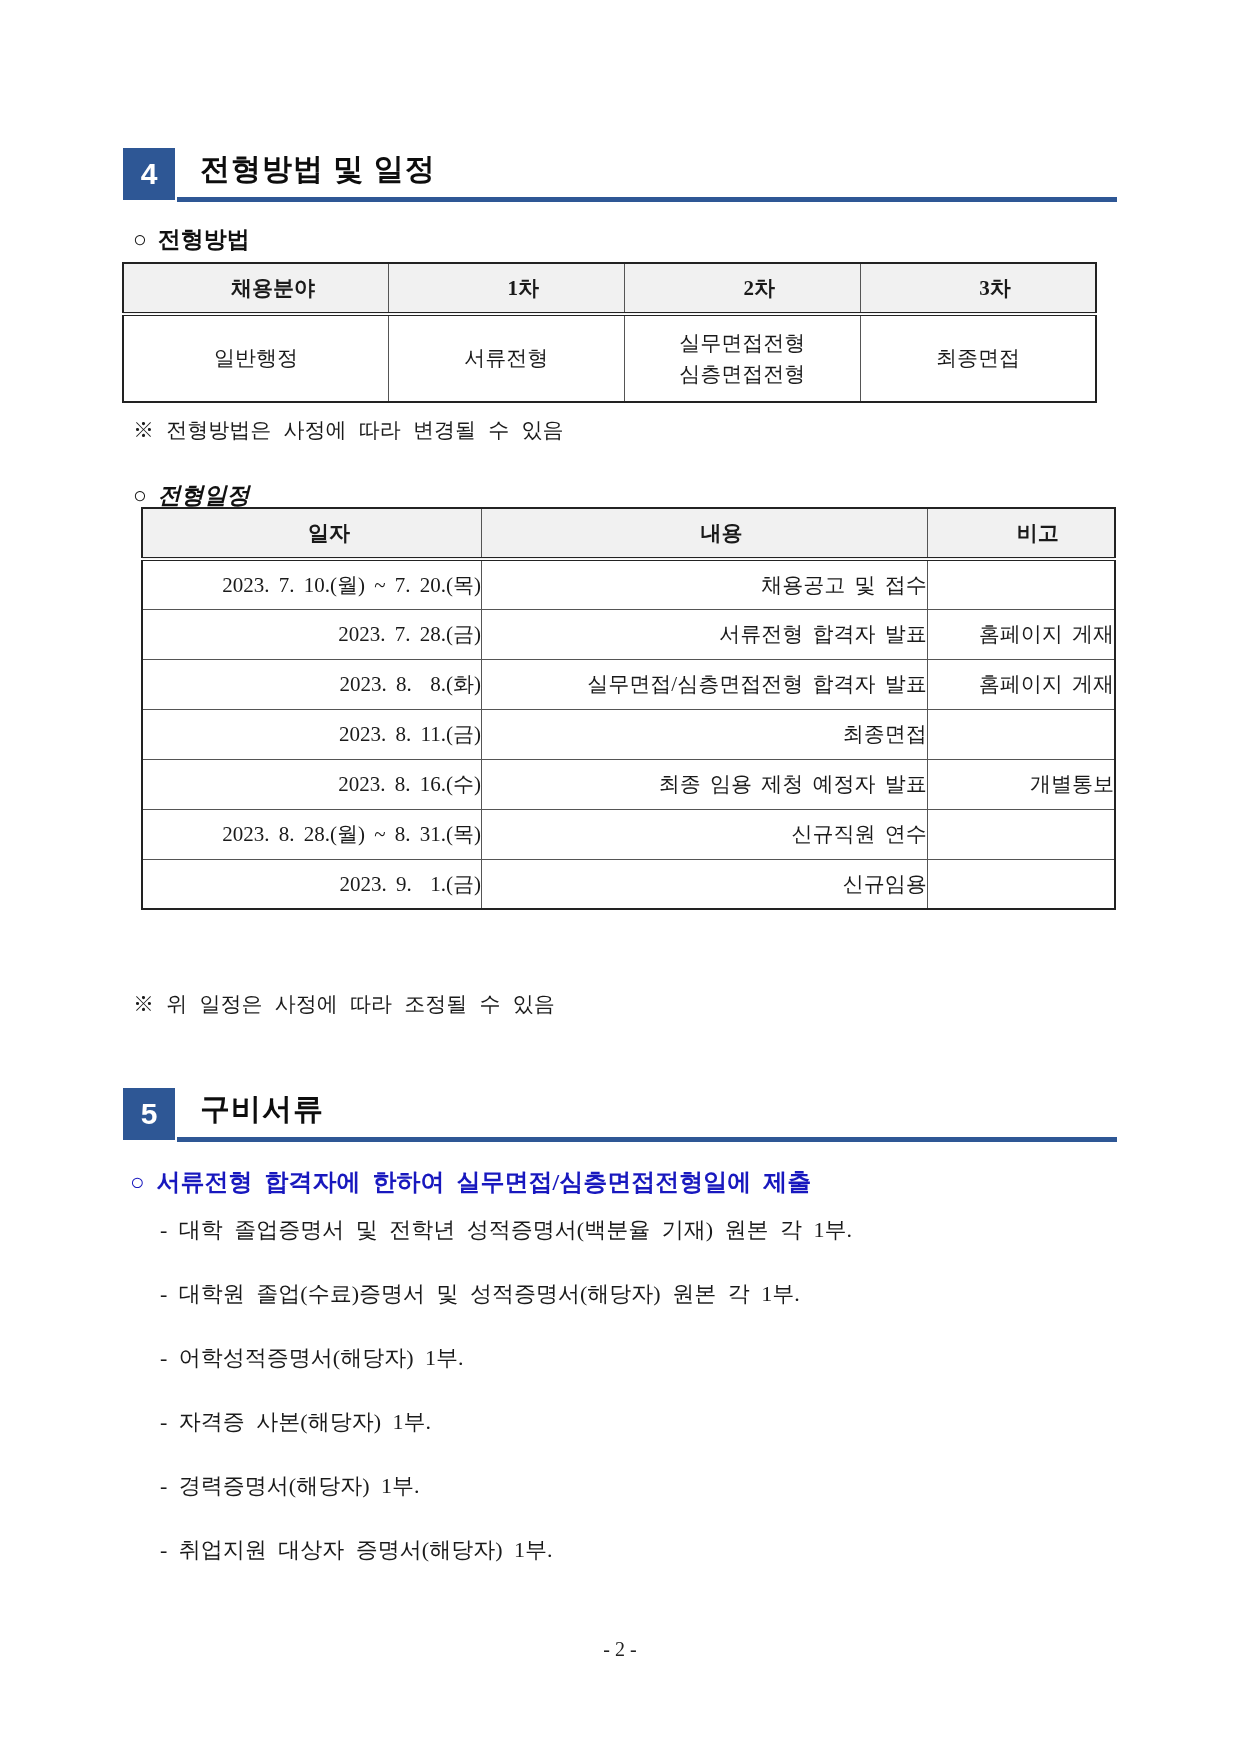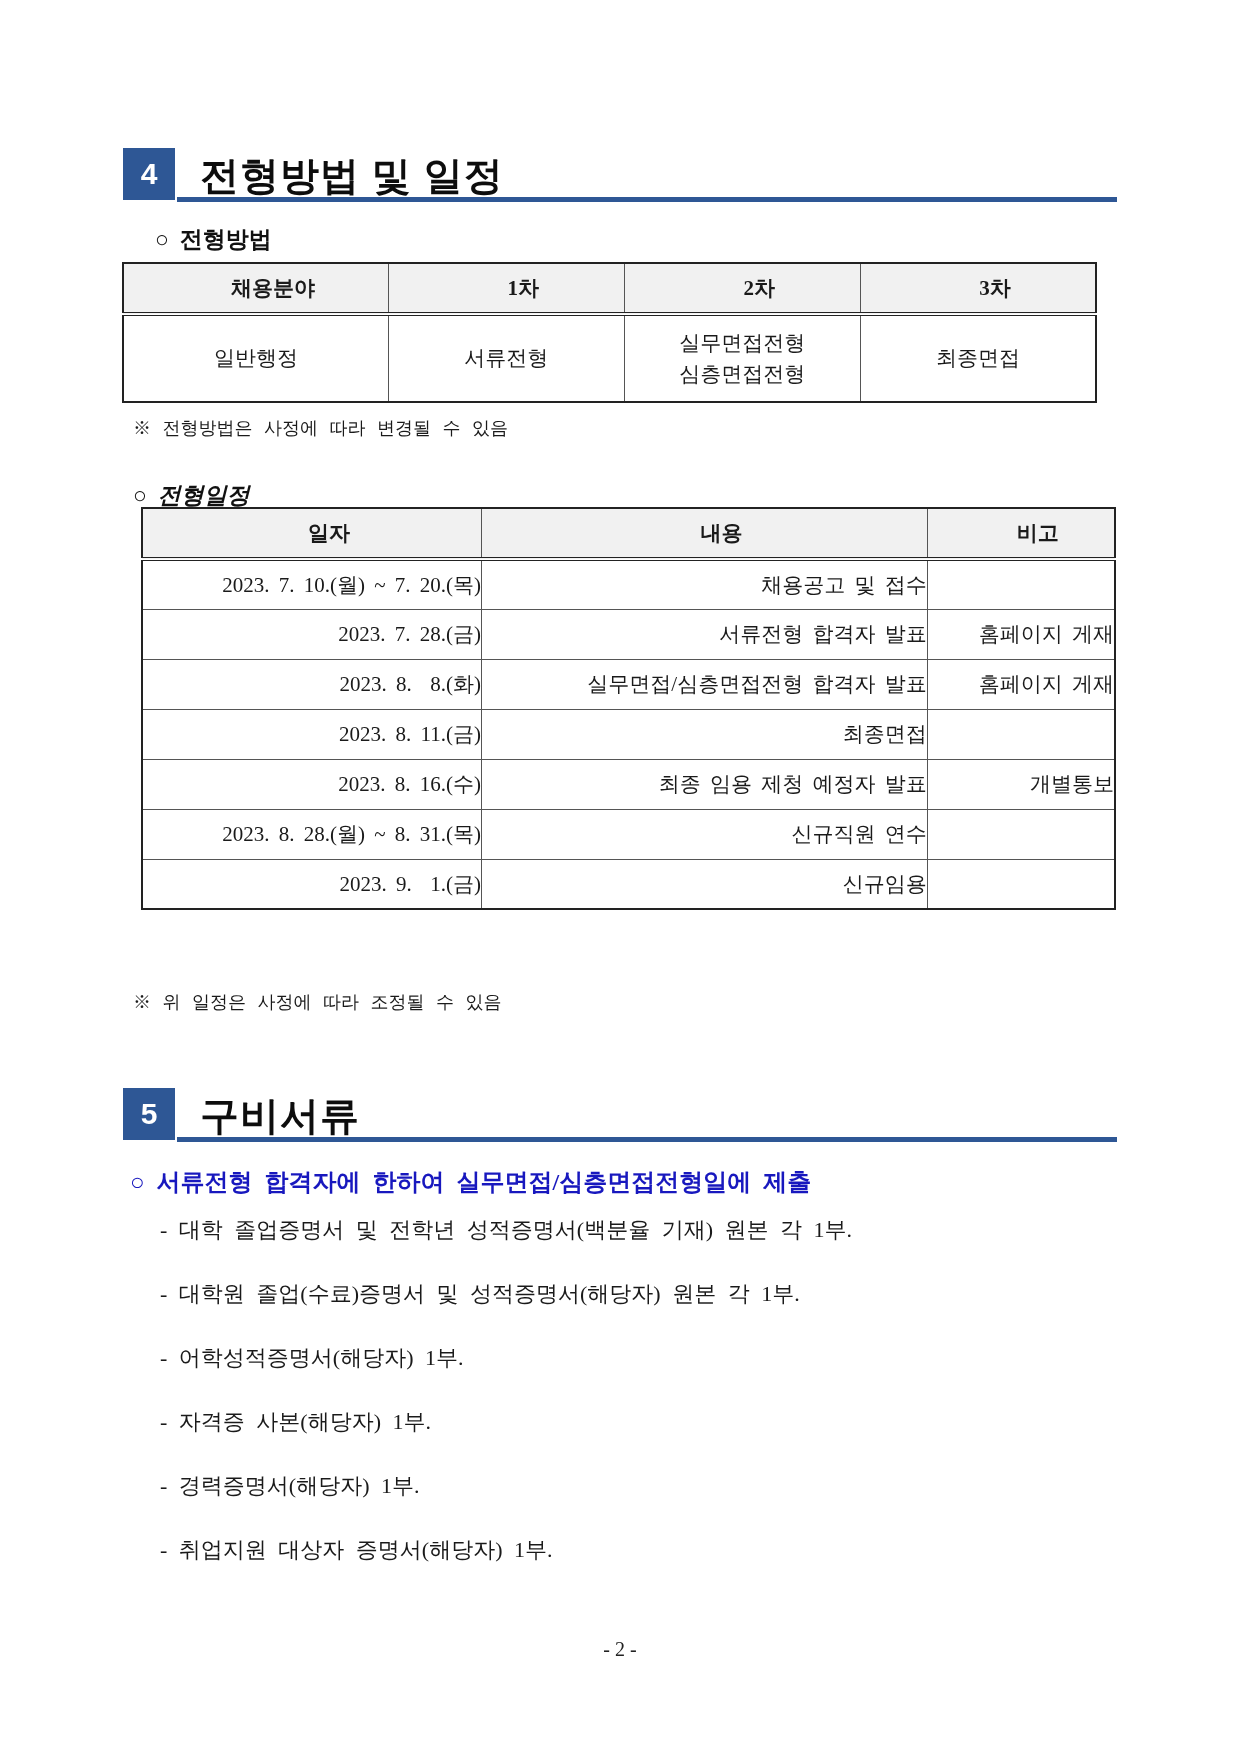--- a/index.html
+++ b/index.html
@@ -20,7 +20,7 @@
   }
   .sec-title {
     position:absolute; left:77px; top:1px;
-    font-family:"Liberation Sans", sans-serif; font-weight:800; font-size:39px;
+    font-family:"Liberation Sans", sans-serif; font-weight:800; font-size:30px;
     letter-spacing:1px; color:#0d0d0d; white-space:pre;
   }
   .sec-underline {

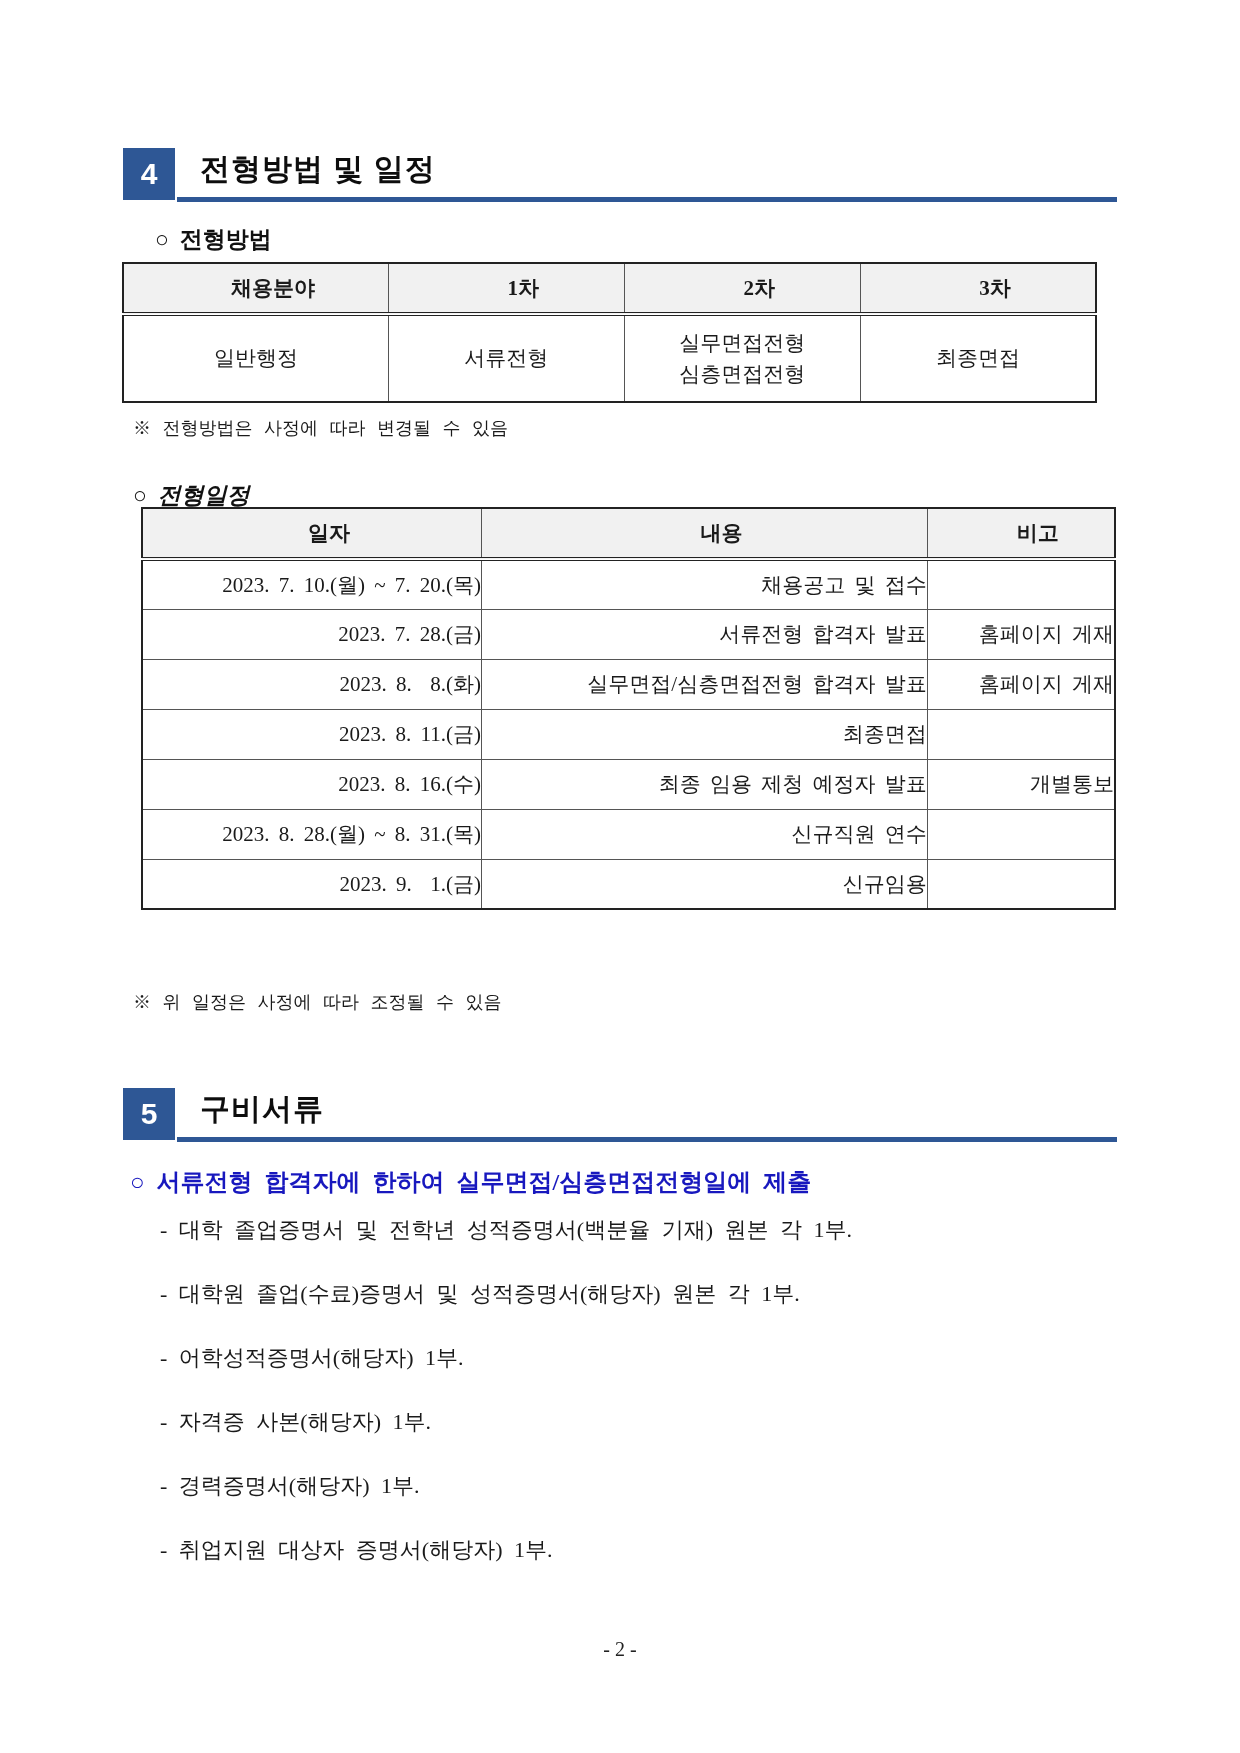--- a/index.html
+++ b/index.html
@@ -81,7 +81,7 @@
     <div class="sec-underline"></div>
   </div>
 
-  <div class="bullet-label" style="top:224px;margin-left:22px;">○ 전형방법</div>
+  <div class="bullet-label" style="top:224px;">○ 전형방법</div>
 
   <table class="doc-table" id="method-table" style="top:262px;">
       <colgroup>

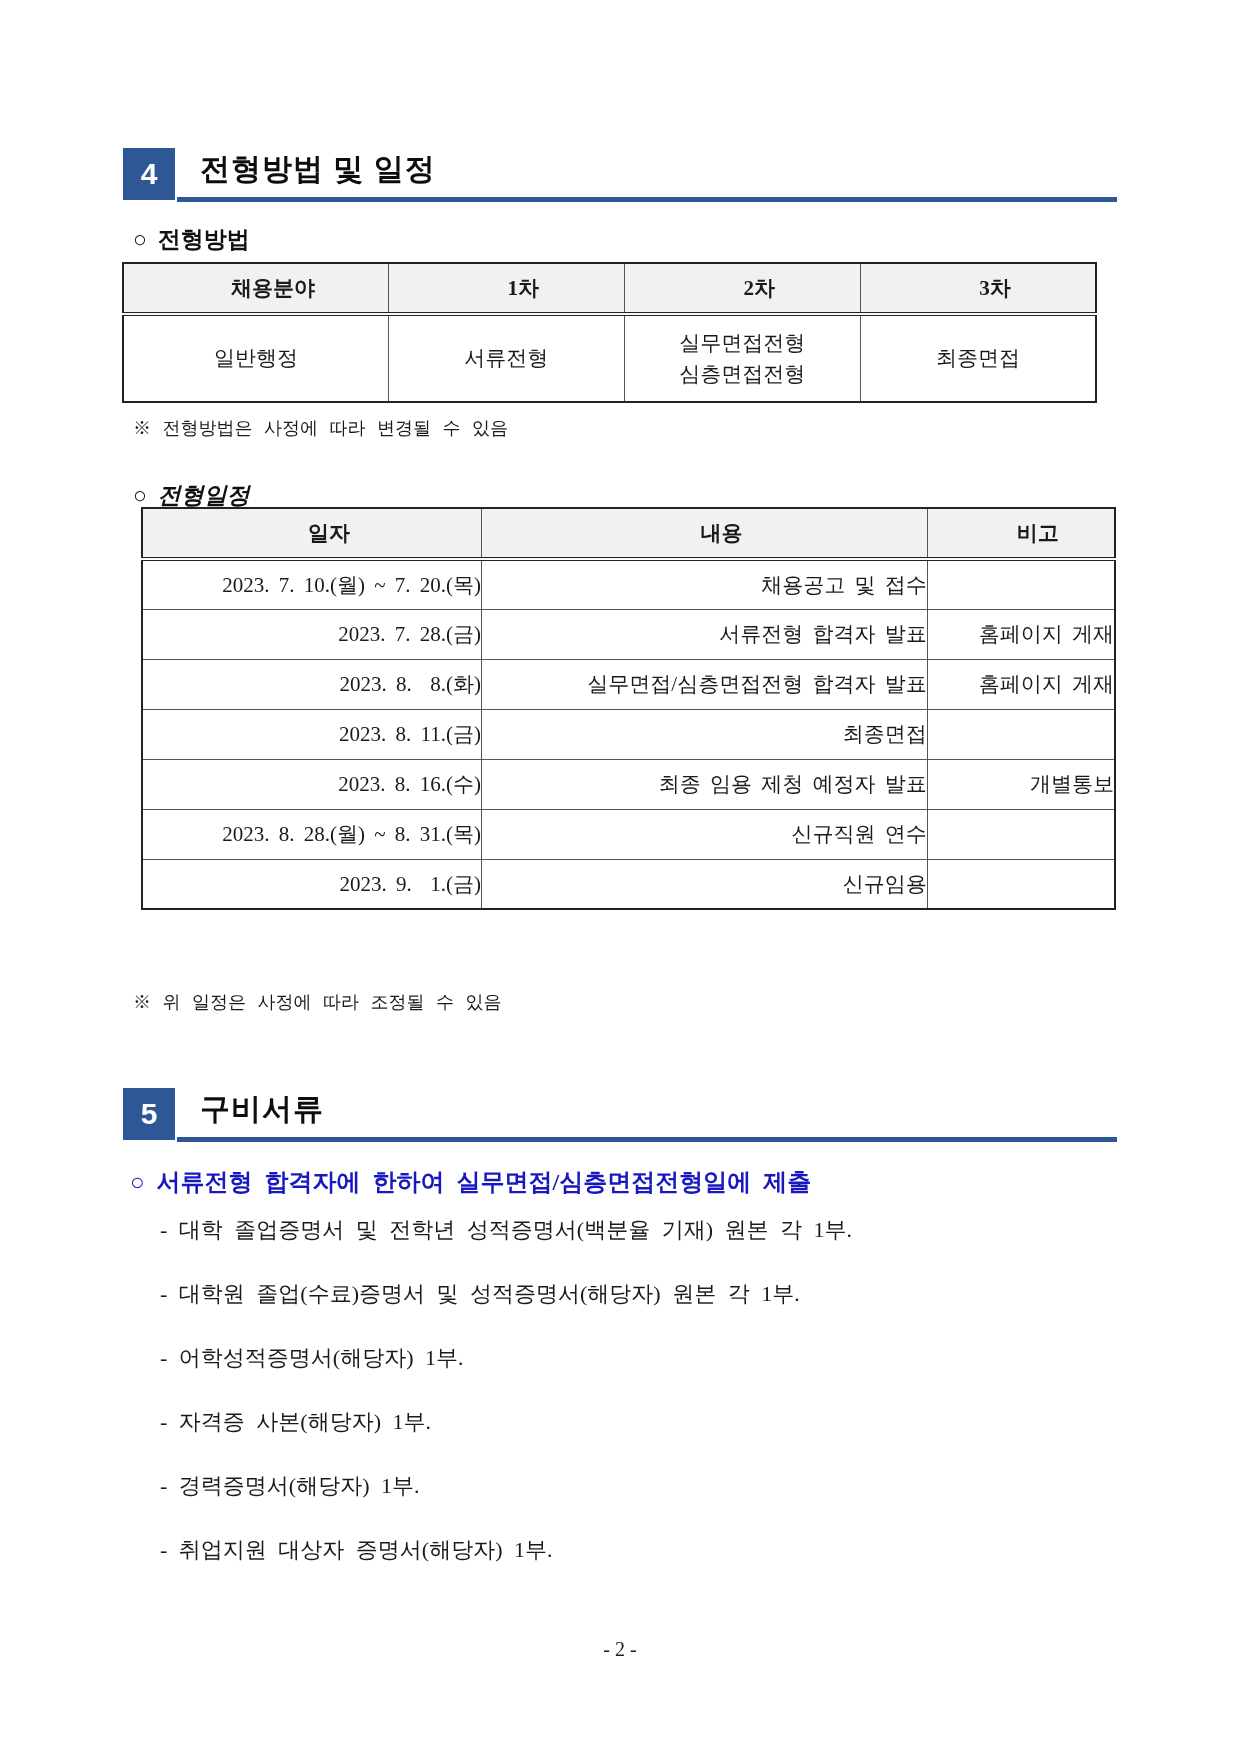--- a/index.html
+++ b/index.html
@@ -33,7 +33,7 @@
   }
   .note {
     position:absolute; left:133px;
-    font-size:18px; color:#1a1a1a; word-spacing:7px; white-space:pre;
+    font-size:21px; color:#1a1a1a; word-spacing:7px; white-space:pre;
   }
   .blue-sub {
     position:absolute; left:130px;

